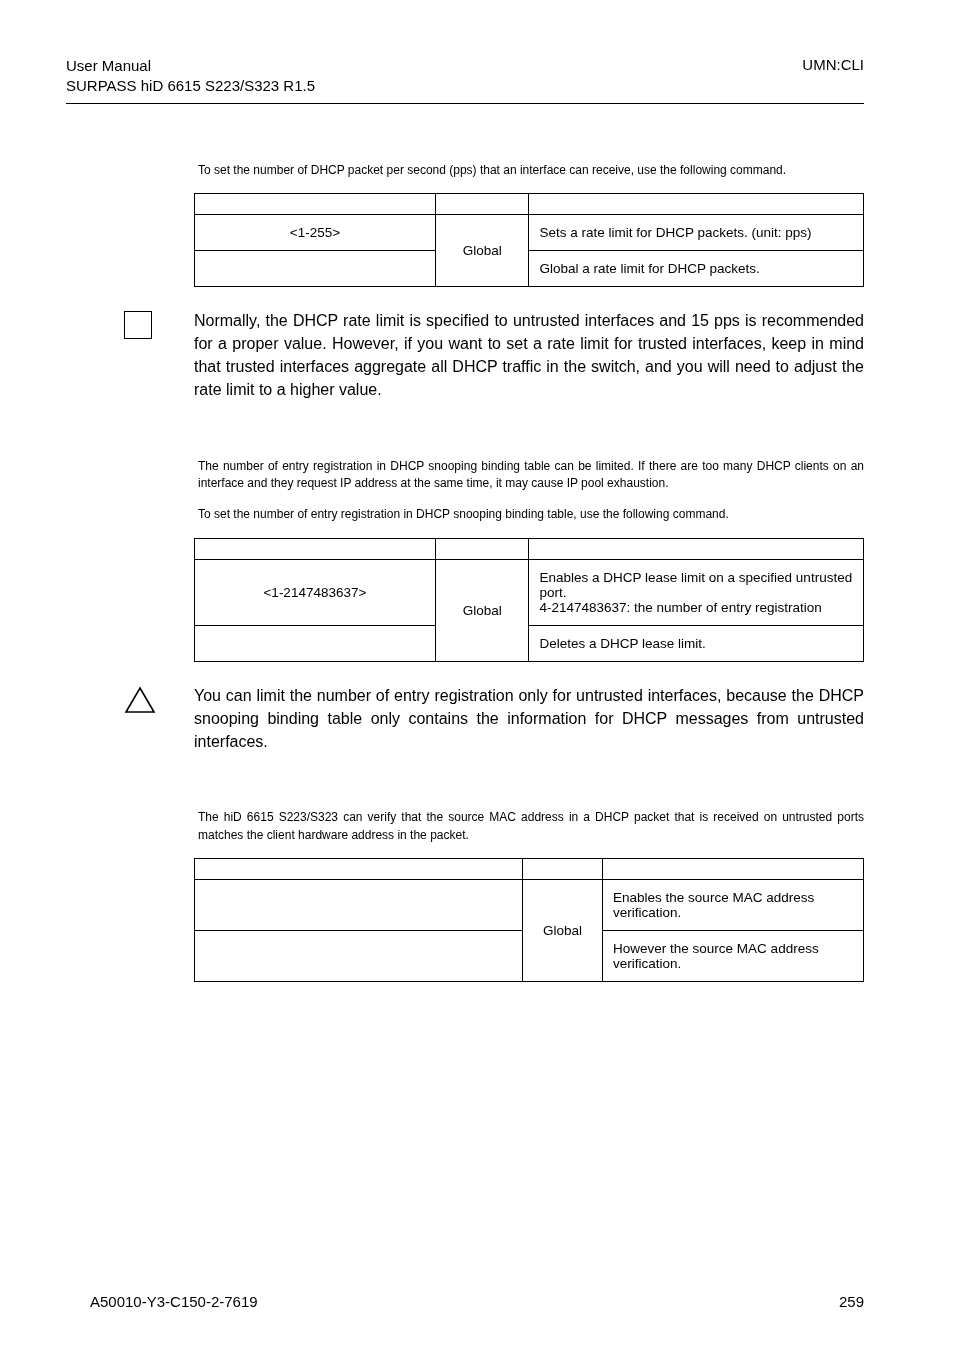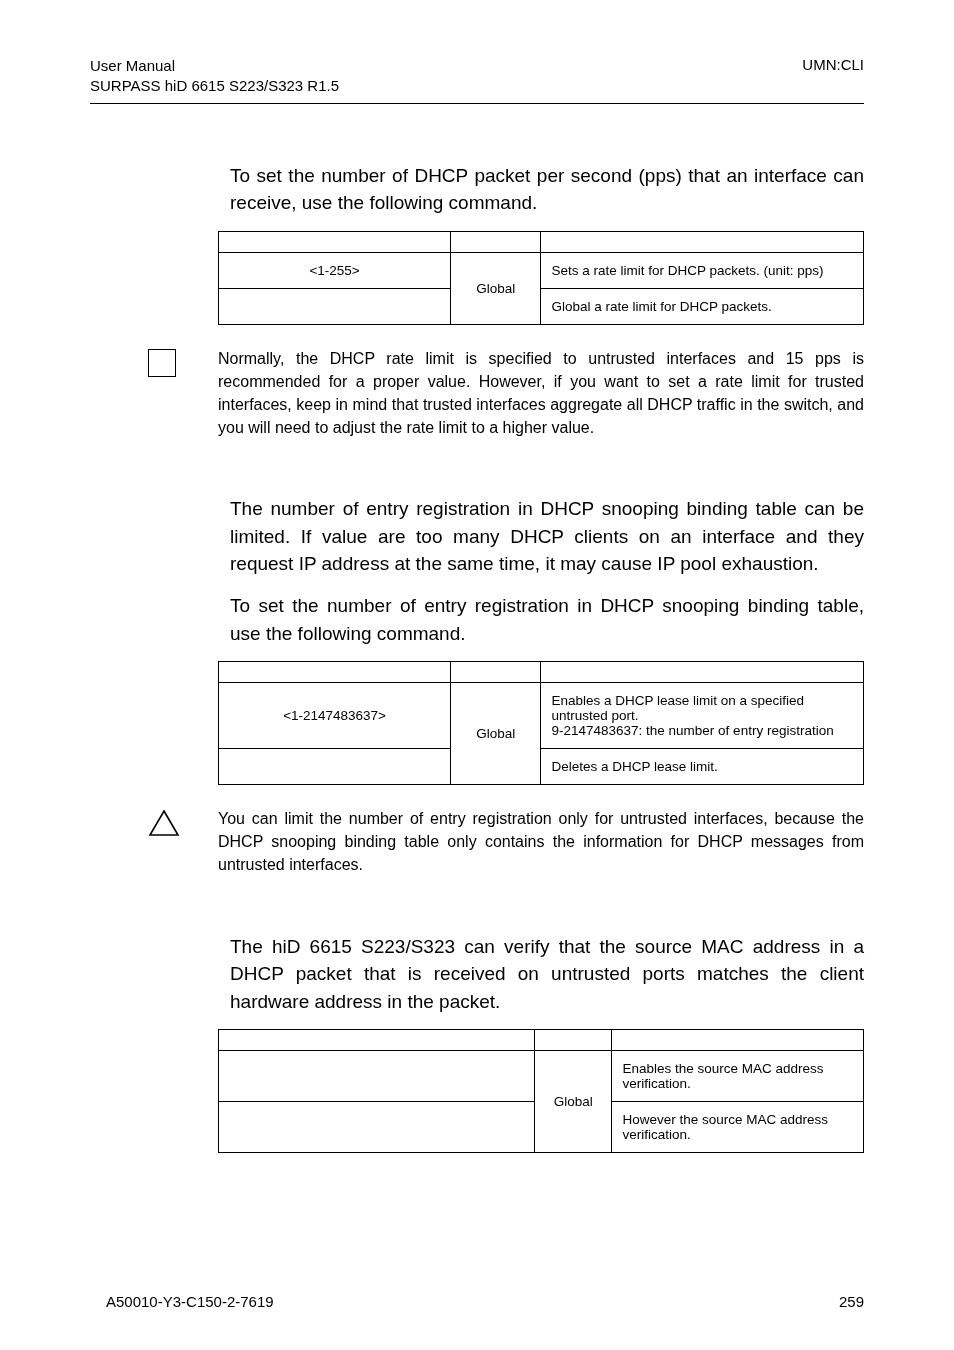--- a/index.html
+++ b/index.html
@@ -15,7 +15,7 @@
     width: 954px;
     height: 1350px;
     box-sizing: border-box;
-    padding: 56px 90px 40px 90px;
+    padding: 56px 90px 40px 66px;
   }
   .header-row {
     display: flex;

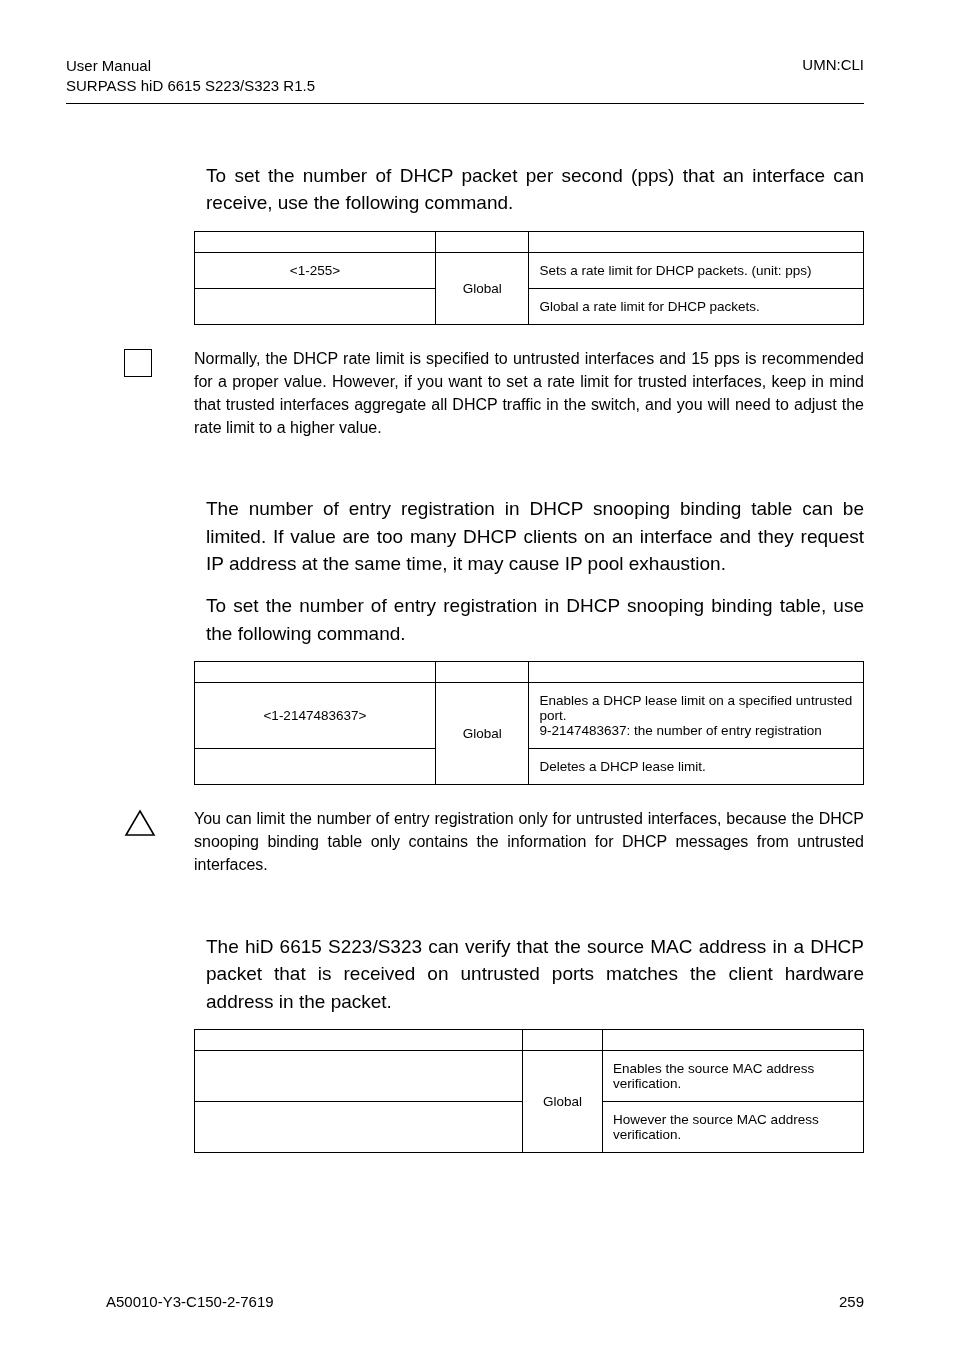--- a/index.html
+++ b/index.html
@@ -35,10 +35,10 @@
     margin-top: 58px;
   }
   .para {
-    font-size: 19px;
+    font-size: 12px;
     line-height: 1.45;
     text-align: justify;
-    margin: 0 0 14px 12px;
+    margin: 0 0 14px 4px;
   }
   table.cmd {
     border-collapse: collapse;

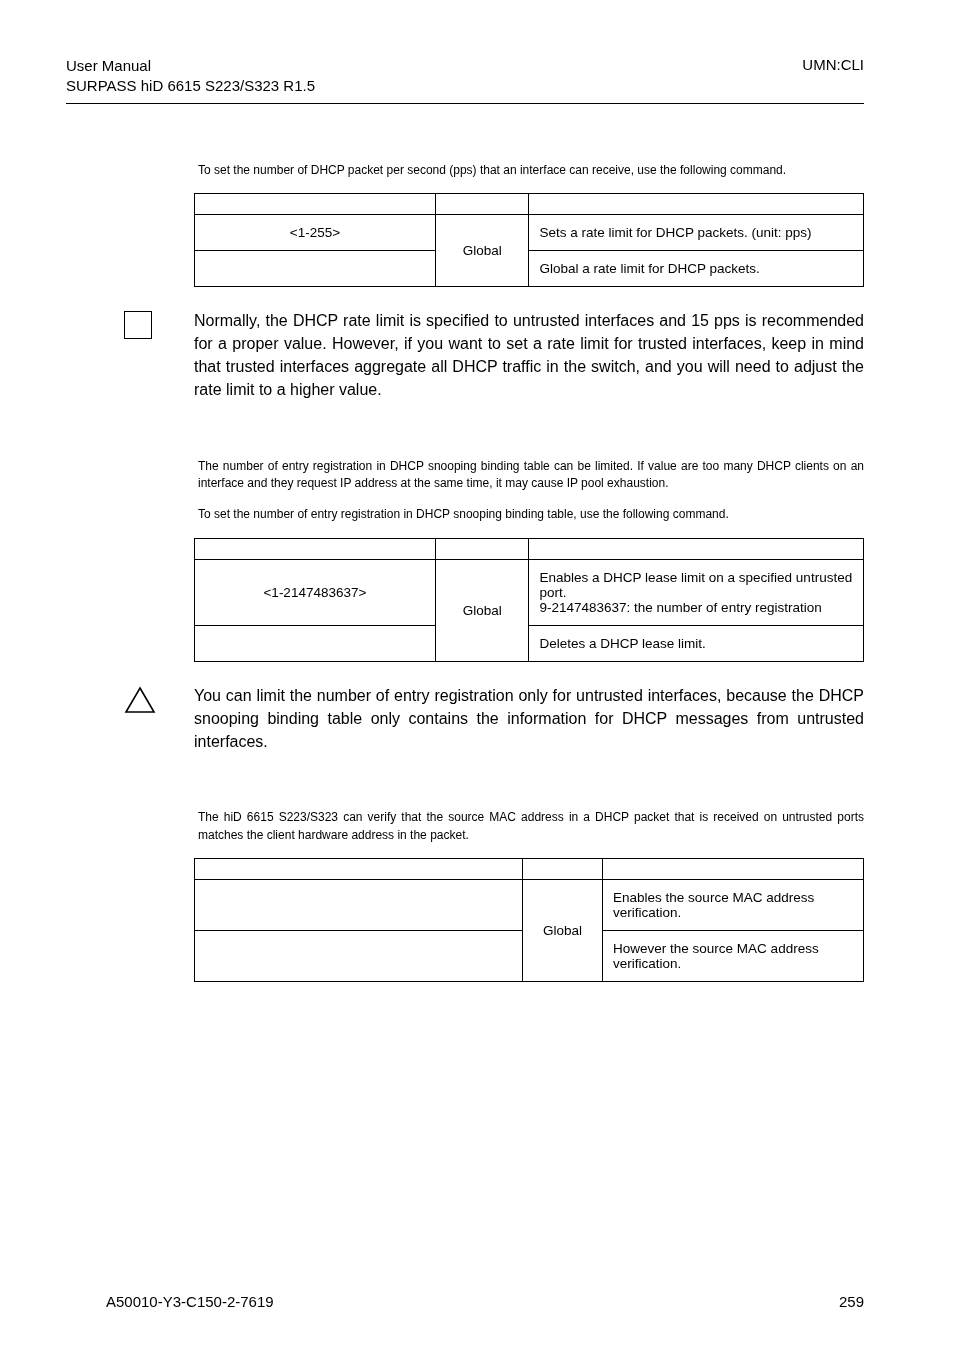--- a/index.html
+++ b/index.html
@@ -147,7 +147,7 @@
 
     <div class="section-gap"></div>
 
-    <p class="para">The number of entry registration in DHCP snooping binding table can be limited. If value are too many DHCP clients on an interface and they request IP address at the same time, it may cause IP pool exhaustion.</p>
+    <p class="para">The number of entry registration in DHCP snooping binding table can be limited. If there are too many DHCP clients on an interface and they request IP address at the same time, it may cause IP pool exhaustion.</p>
     <p class="para">To set the number of entry registration in DHCP snooping binding table, use the following command.</p>
 
     <table class="cmd">

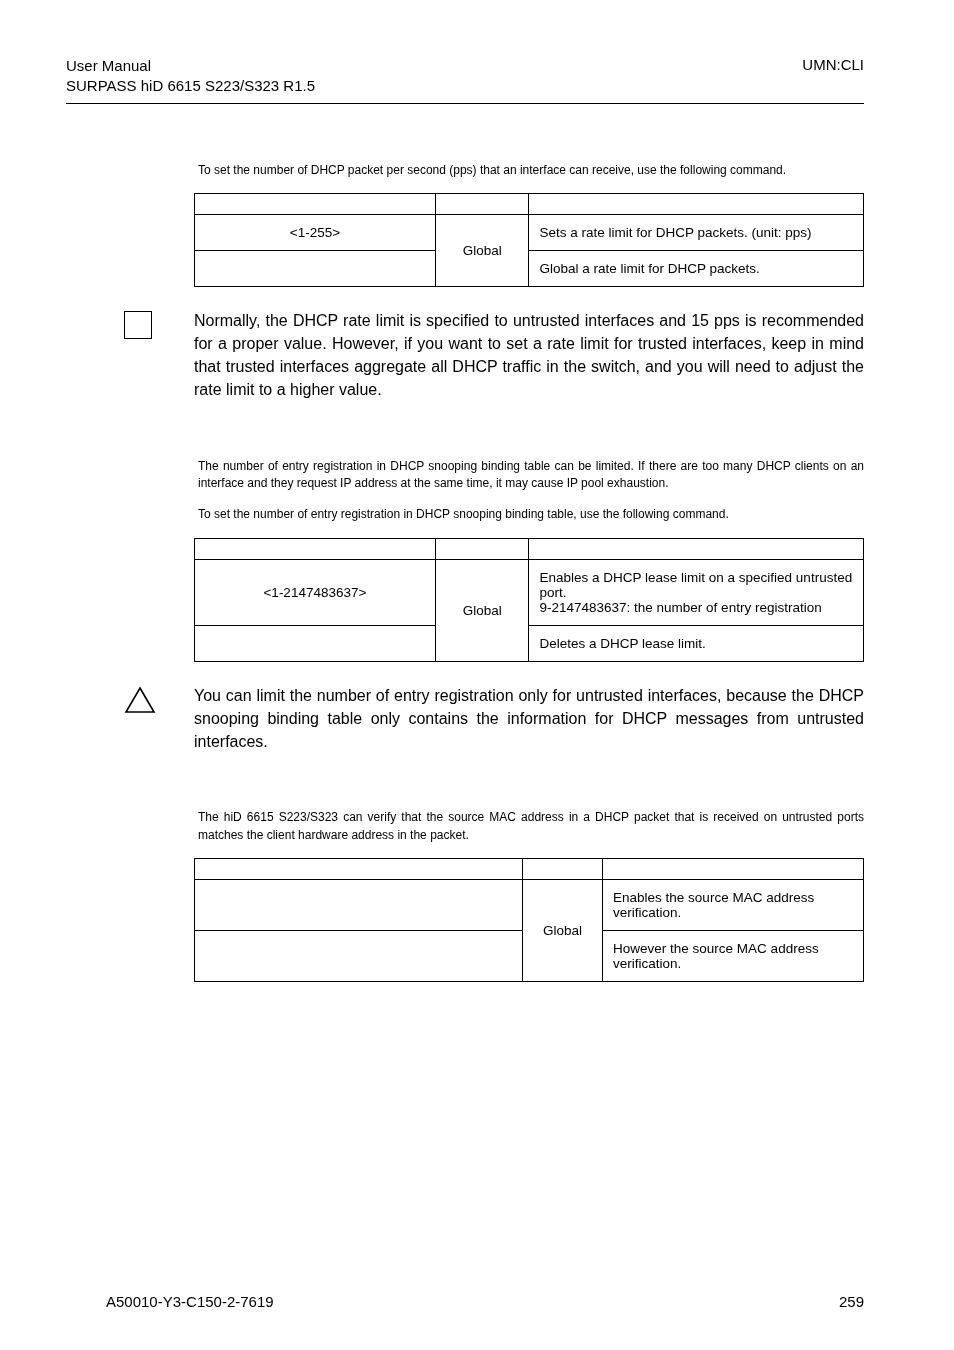--- a/index.html
+++ b/index.html
@@ -162,7 +162,7 @@
         <td class="col-mode" rowspan="2">Global</td>
         <td class="col-desc">
           <span>Enables a DHCP lease limit on a specified untrusted port.</span><br>
-          <span>9-2147483637: the number of entry registration</span>
+          <span>4-2147483637: the number of entry registration</span>
         </td>
       </tr>
       <tr>

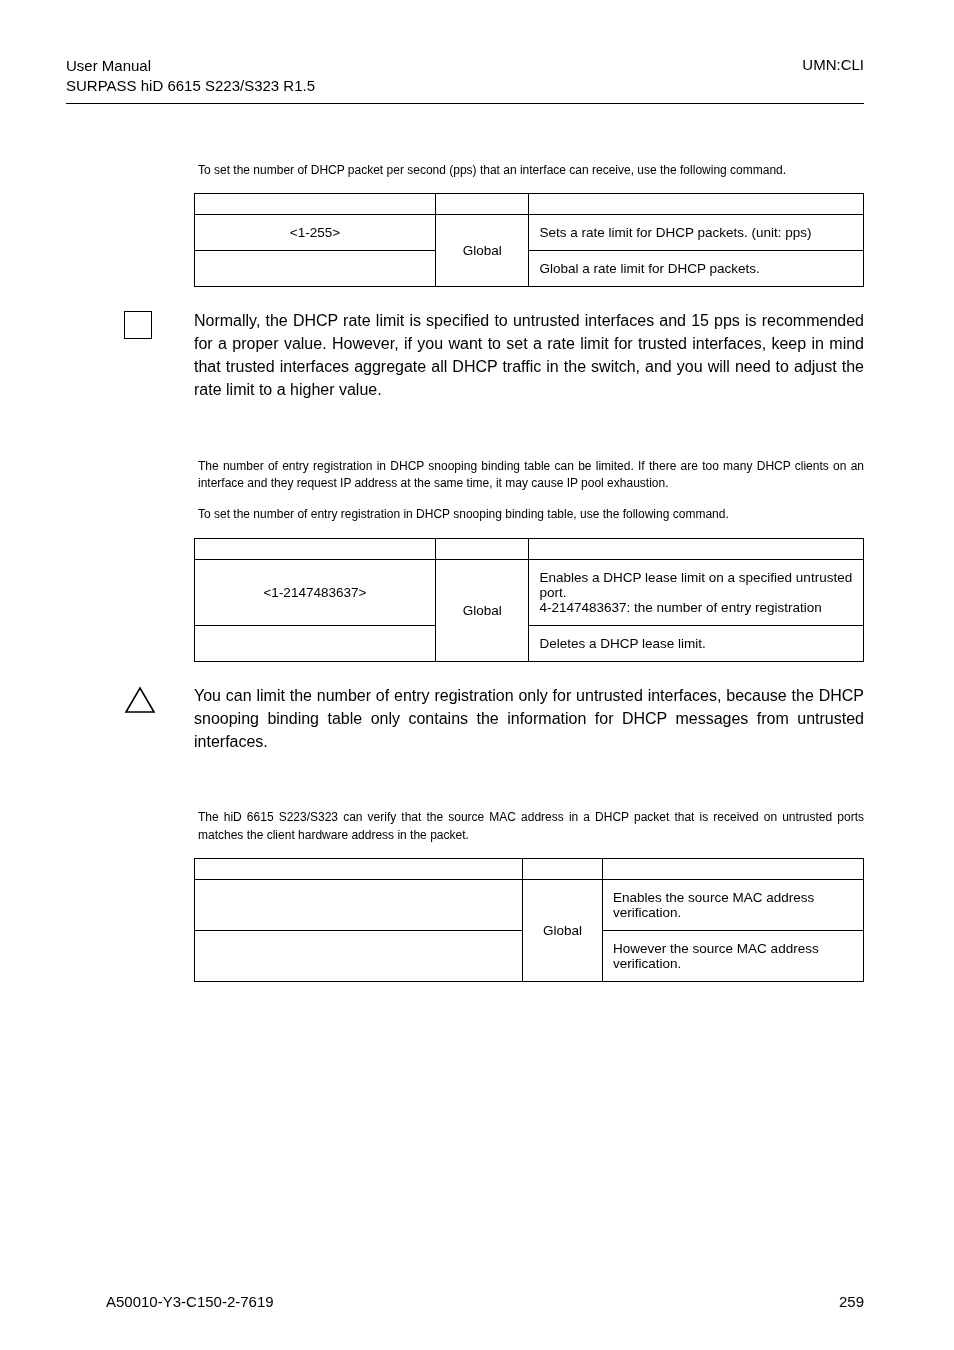--- a/index.html
+++ b/index.html
@@ -96,7 +96,7 @@
   .footer {
     position: absolute;
     bottom: 40px;
-    left: 106px;
+    left: 90px;
     right: 90px;
     display: flex;
     justify-content: space-between;

